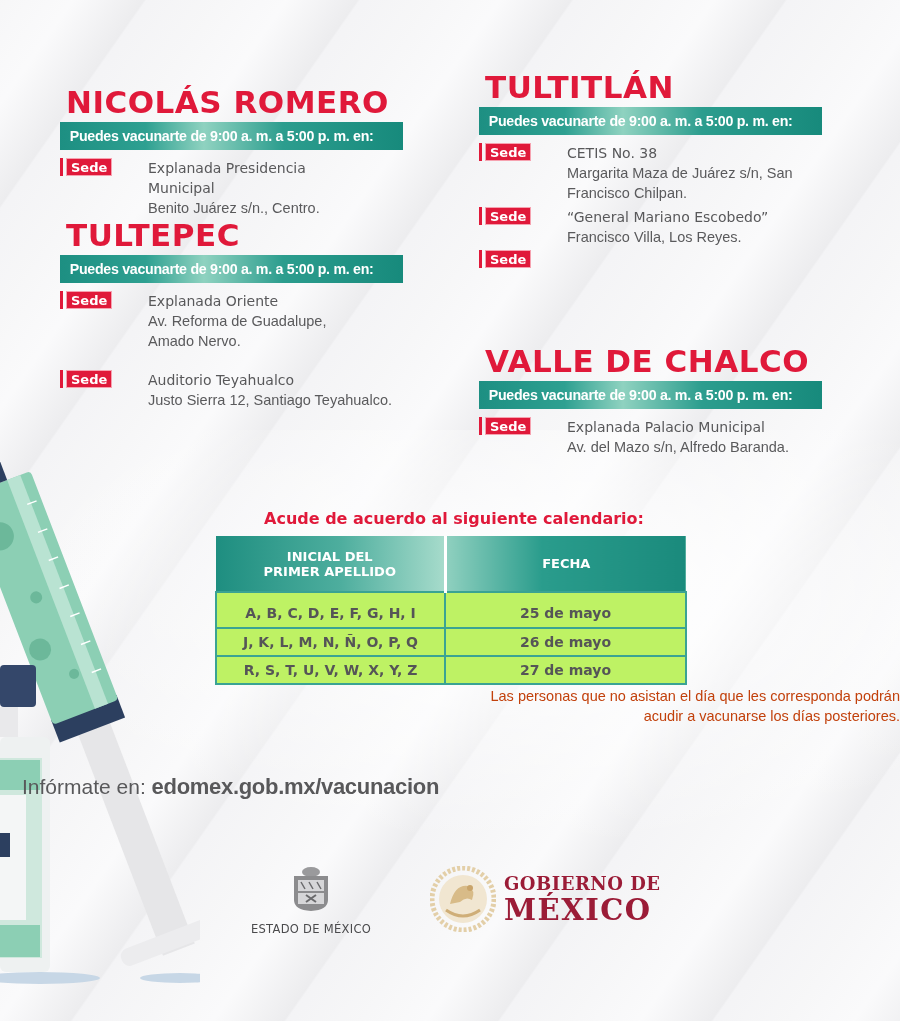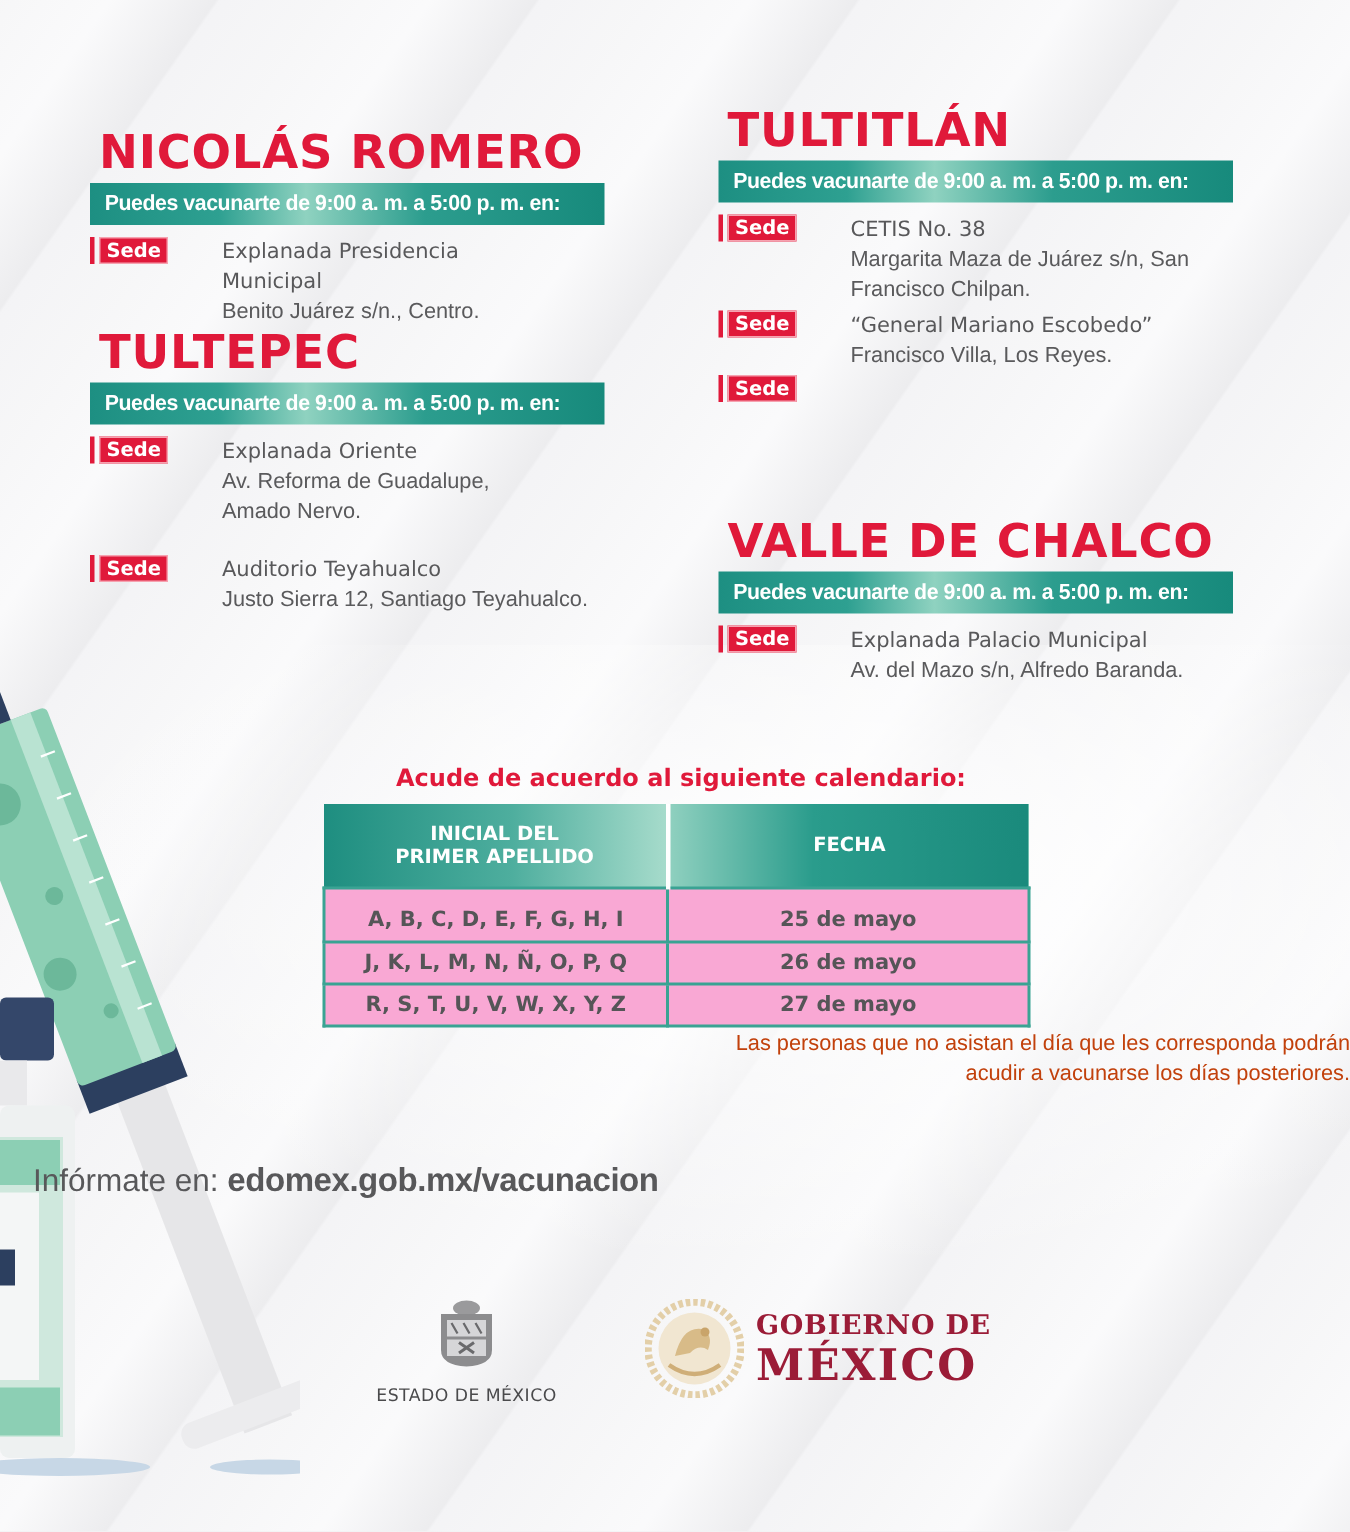--- a/index.html
+++ b/index.html
@@ -123,7 +123,7 @@
   }
   .cal-table td {
     border: 2px solid #3aa393;
-    background: #f9a8d4;
+    background: #bef264;
     font-family: "DejaVu Sans", sans-serif;
     font-weight: bold;
     color: #555557;

